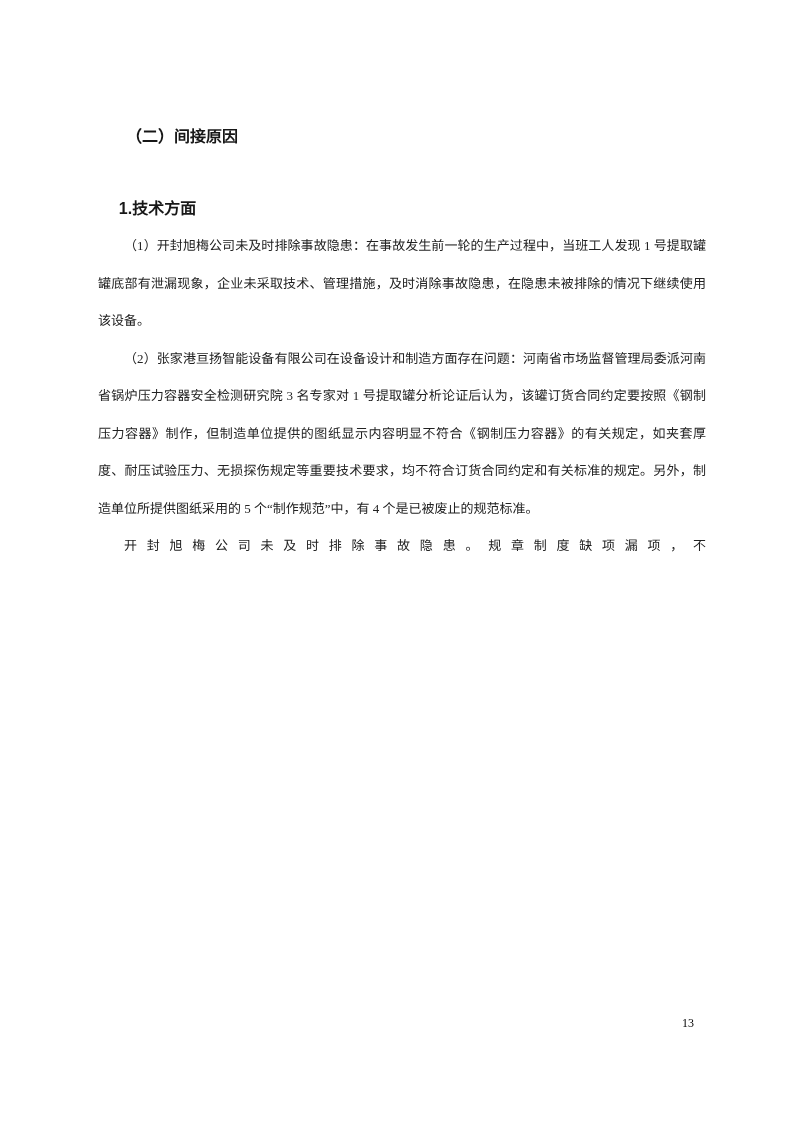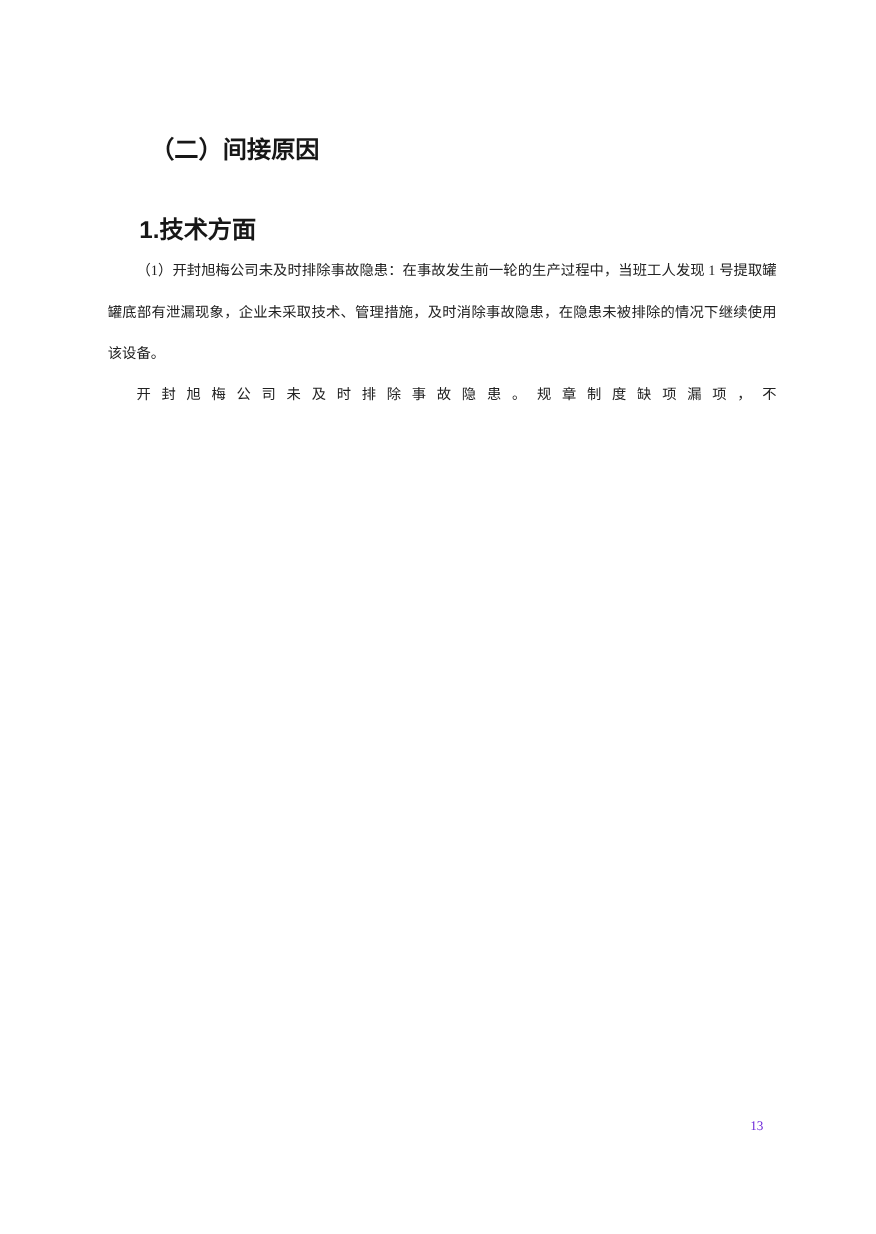--- a/index.html
+++ b/index.html
@@ -29,7 +29,7 @@
   .h-major, .h-minor {
     font-family: "Liberation Sans", sans-serif;
     font-weight: bold;
-    font-size: 22px;
+    font-size: 16px;
     color: #171717;
   }
   .h-major { text-indent: 1.75em; }

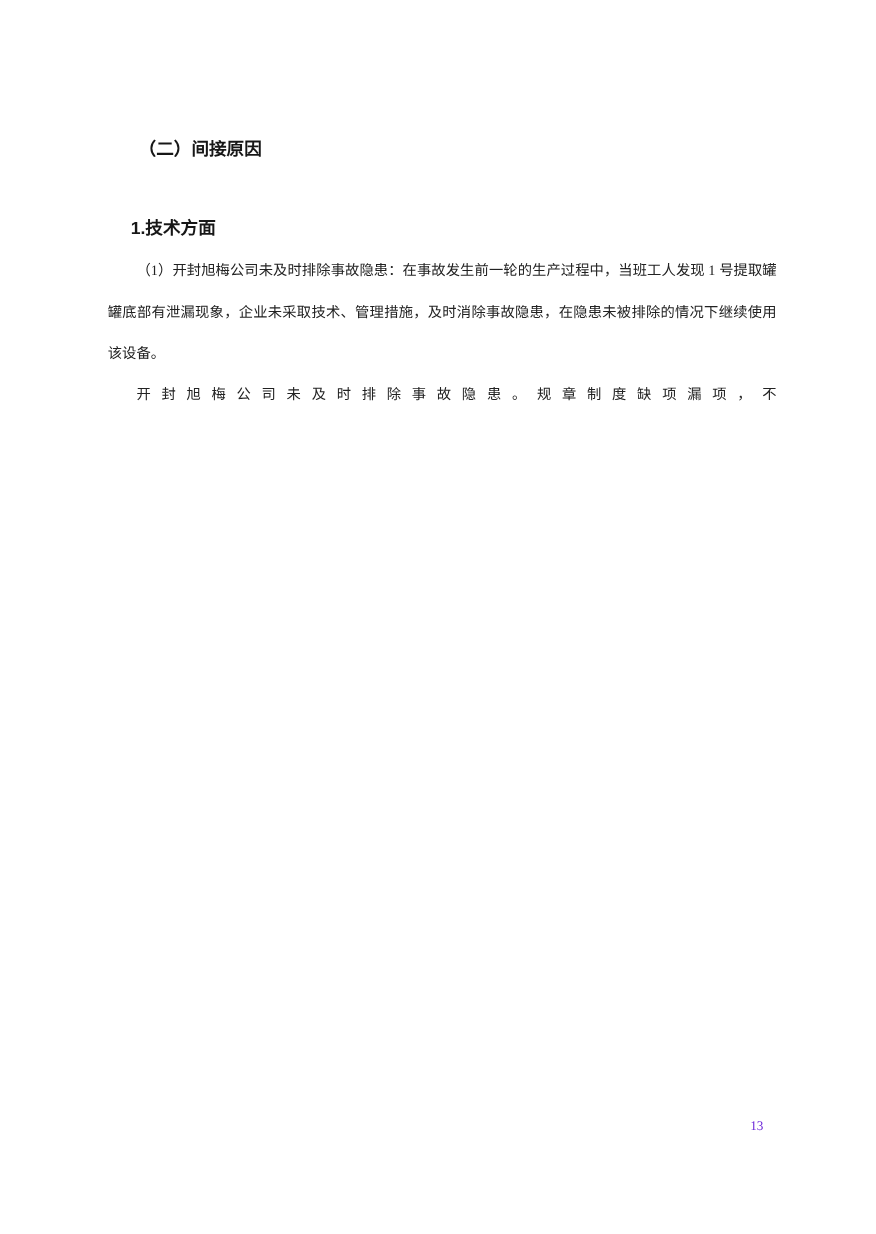--- a/index.html
+++ b/index.html
@@ -61,6 +61,7 @@
     <h2 class="h-major">（二）间接原因</h2>
     <h3 class="h-minor">1.技术方面</h3>
     <p class="para">（1）开封旭梅公司未及时排除事故隐患：在事故发生前一轮的生产过程中，当班工人发现 1 号提取罐罐底部有泄漏现象，企业未采取技术、管理措施，及时消除事故隐患，在隐患未被排除的情况下继续使用该设备。</p>
+    <p class="para">（2）张家港亘扬智能设备有限公司在设备设计和制造方面存在问题：河南省市场监督管理局委派河南省锅炉压力容器安全检测研究院 3 名专家对 1 号提取罐分析论证后认为，该罐订货合同约定要按照《钢制压力容器》制作，但制造单位提供的图纸显示内容明显不符合《钢制压力容器》的有关规定，如夹套厚度、耐压试验压力、无损探伤规定等重要技术要求，均不符合订货合同约定和有关标准的规定。另外，制造单位所提供图纸采用的 5 个“制作规范”中，有 4 个是已被废止的规范标准。</p>
     <p class="para cut">开封旭梅公司未及时排除事故隐患。规章制度缺项漏项，不</p>
   </div>
   <div class="page-number">13</div>

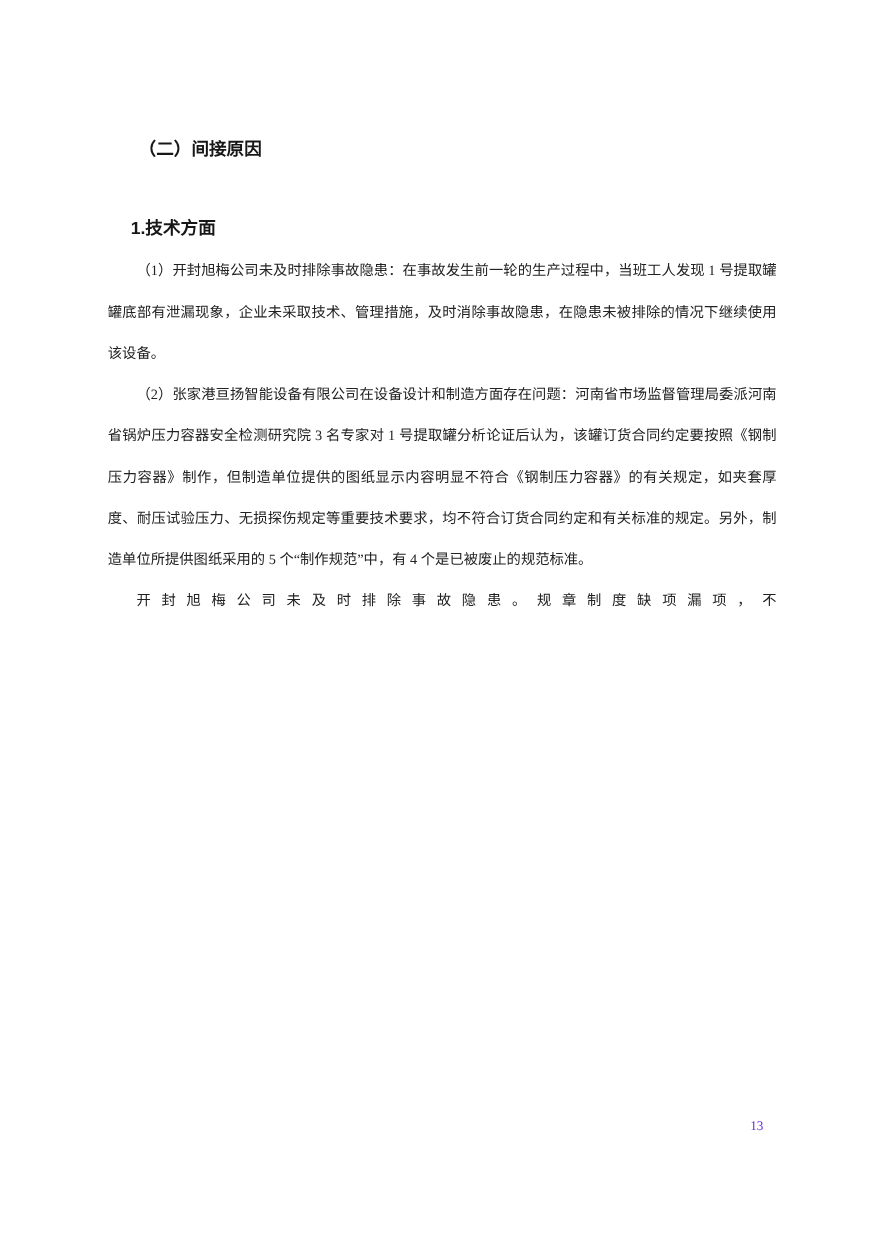--- a/index.html
+++ b/index.html
@@ -50,7 +50,7 @@
     right: 102px;
     font-size: 12px;
     font-family: "Liberation Serif", serif;
-    color: #6d28d9;
+    color: #000000;
   }
 </style>
 </head>

